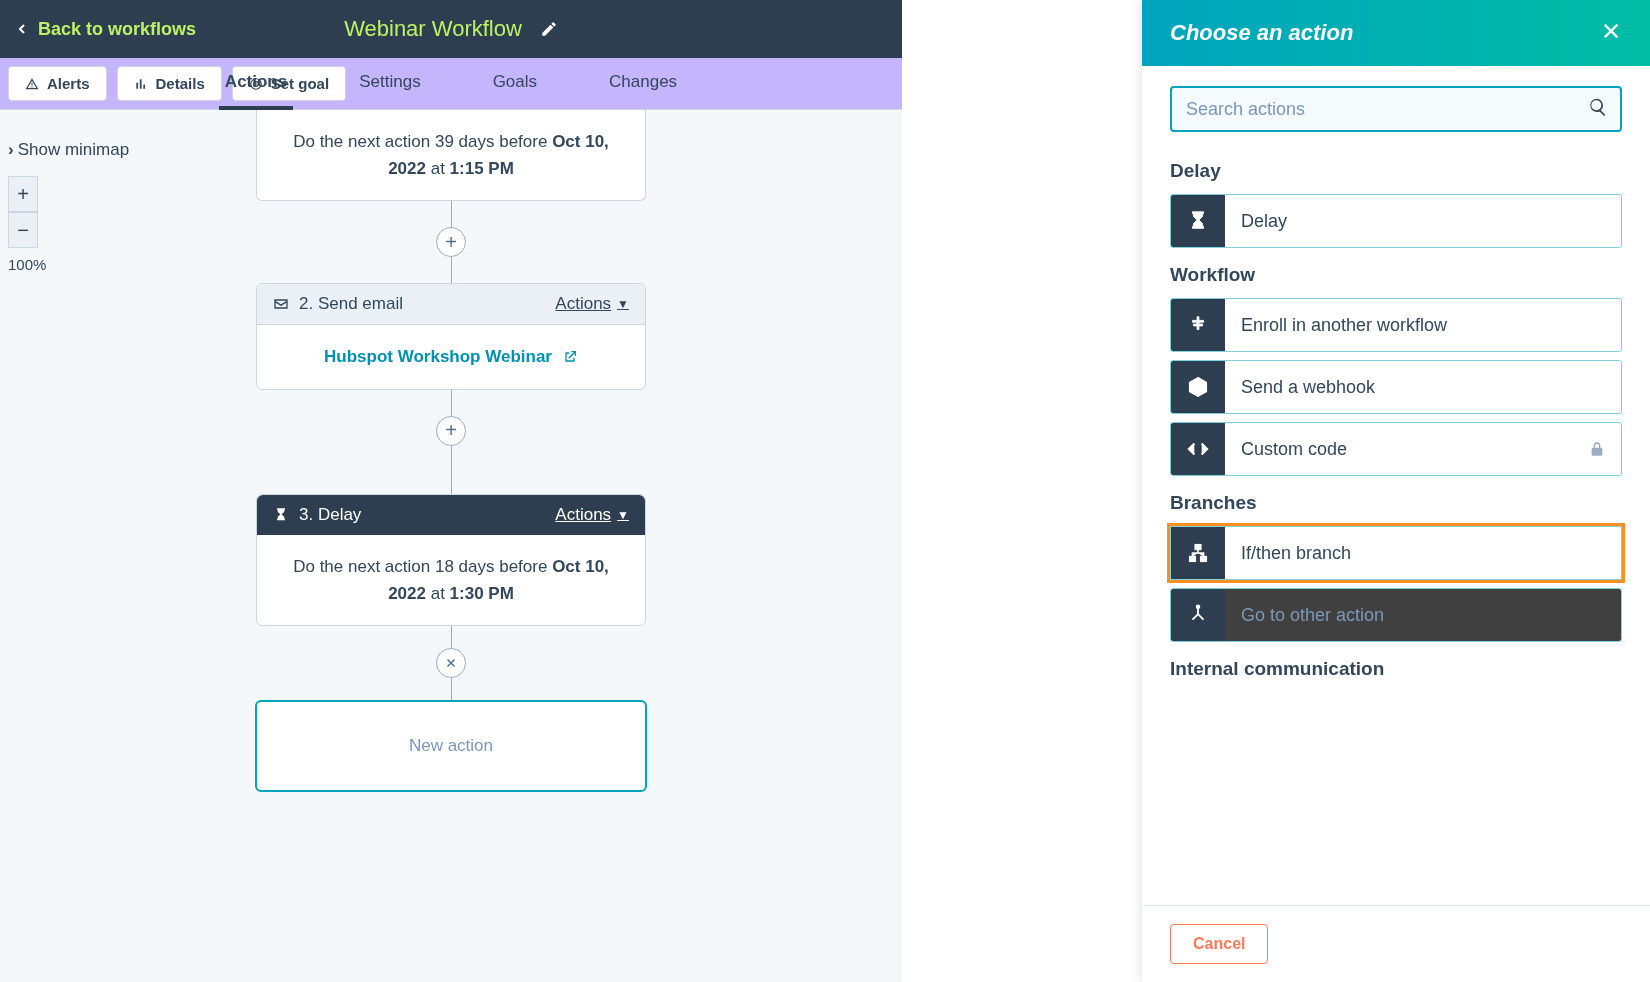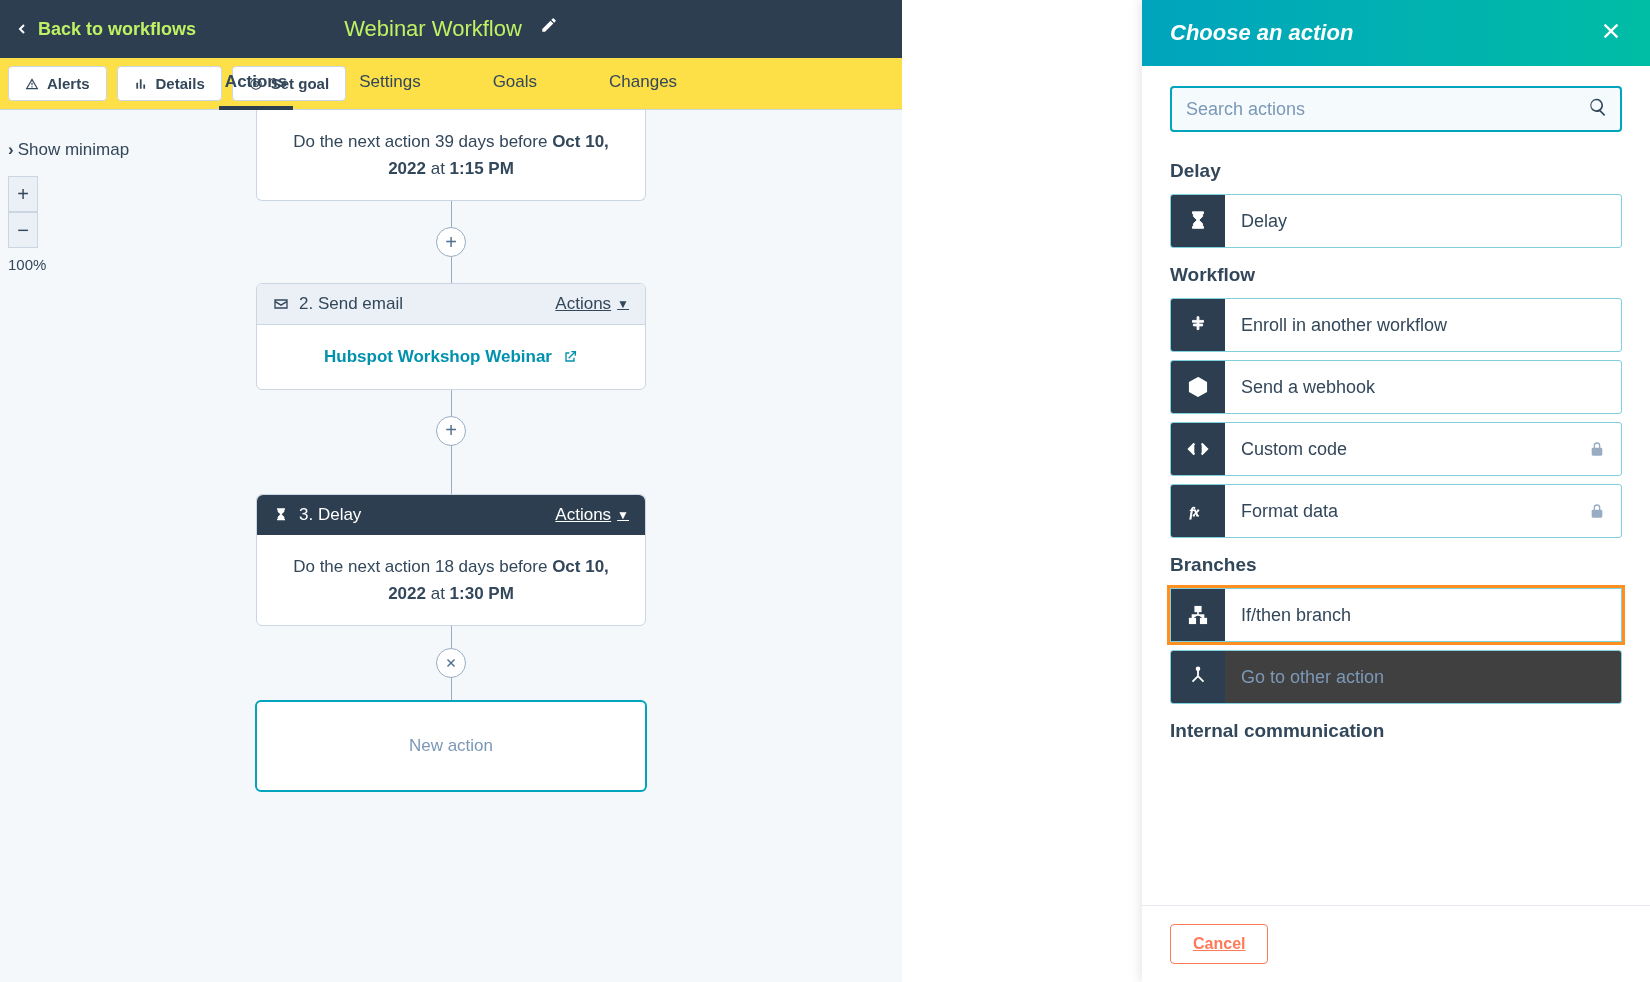--- a/index.html
+++ b/index.html
@@ -37,7 +37,7 @@
     left: 0; right: 0;
     display: flex;
     justify-content: center;
-    align-items: flex-start;
+    align-items: center;
     gap: 18px;
     pointer-events: none;
   }

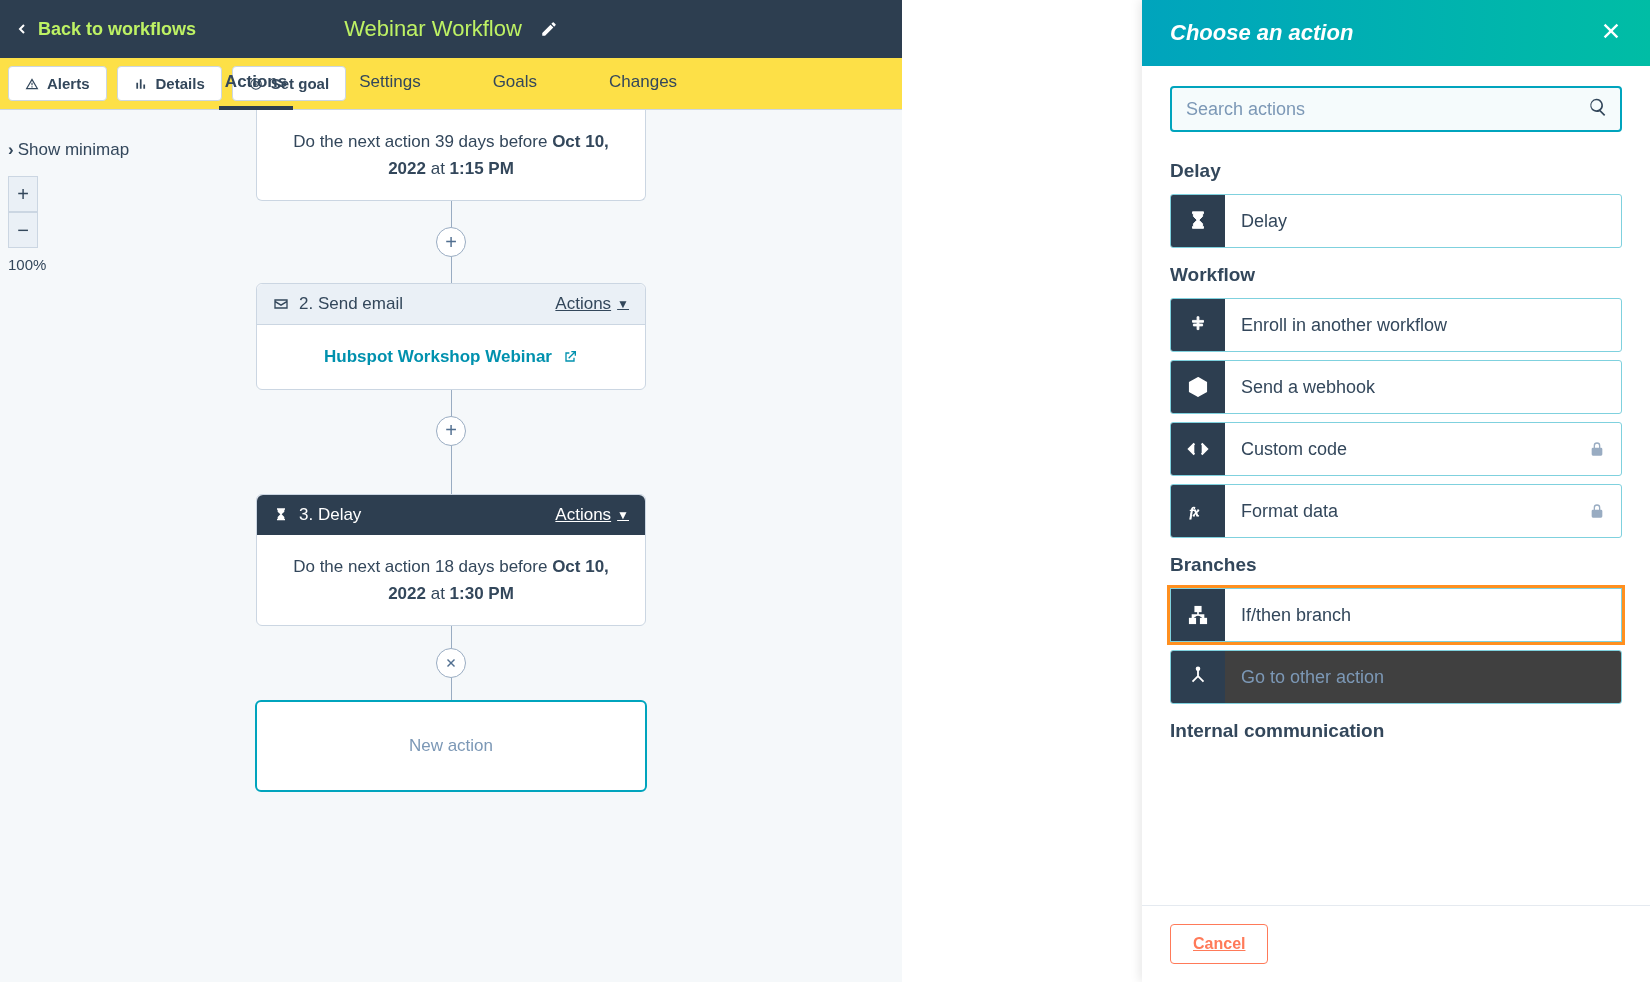--- a/index.html
+++ b/index.html
@@ -52,7 +52,7 @@
     align-items: center;
     width: 902px;
     position: relative;
-    background:#fde047;
+    background:#c4b5fd;
   }
   .tool-buttons {
     display: flex;

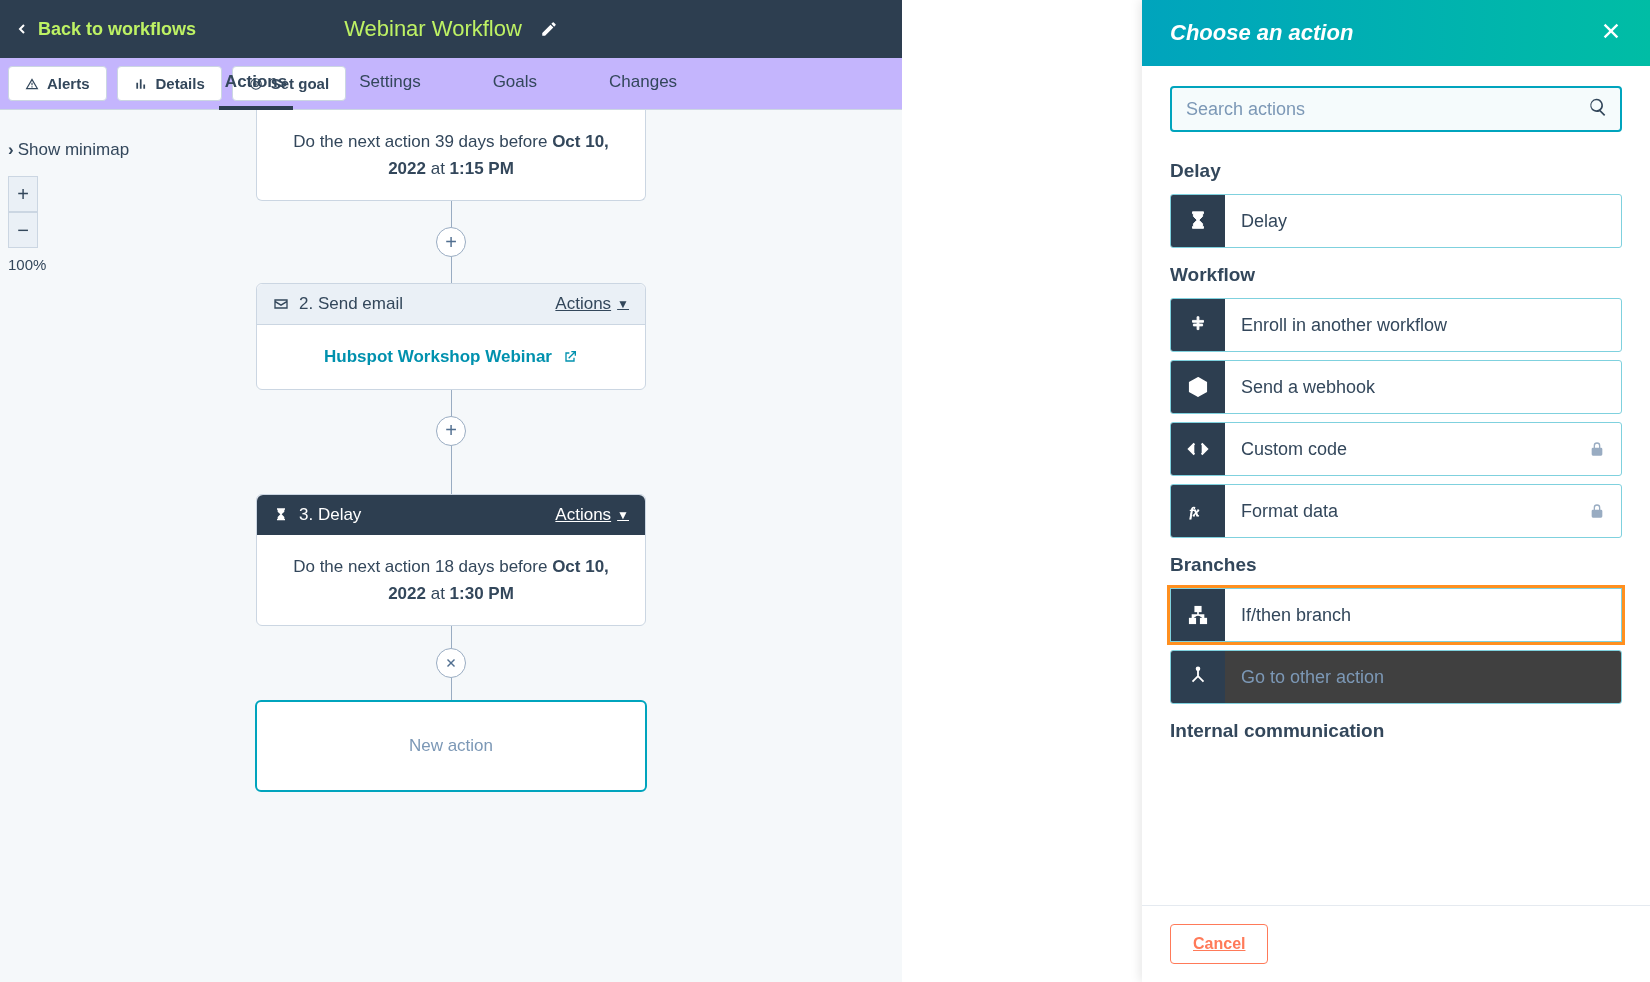--- a/index.html
+++ b/index.html
@@ -482,19 +482,6 @@
           </svg>
         </div>
     </div>
-    <div class="action-item">
-      <div class="icon-box">
-          <svg viewBox="0 0 24 24">
-            <text x="3" y="17" font-size="14" font-style="italic" fill="#fff" font-family="serif">fx</text>
-          </svg>
-        </div>
-      <div class="label">Format data</div>
-      <div class="lock">
-          <svg viewBox="0 0 24 24">
-            <path d="M12 2a5 5 0 015 5v3h1a2 2 0 012 2v8a2 2 0 01-2 2H6a2 2 0 01-2-2v-8a2 2 0 012-2h1V7a5 5 0 015-5zm0 2a3 3 0 00-3 3v3h6V7a3 3 0 00-3-3z"></path>
-          </svg>
-        </div>
-    </div>
 
     <div class="group-label">Branches</div>
     <div class="action-item highlight">

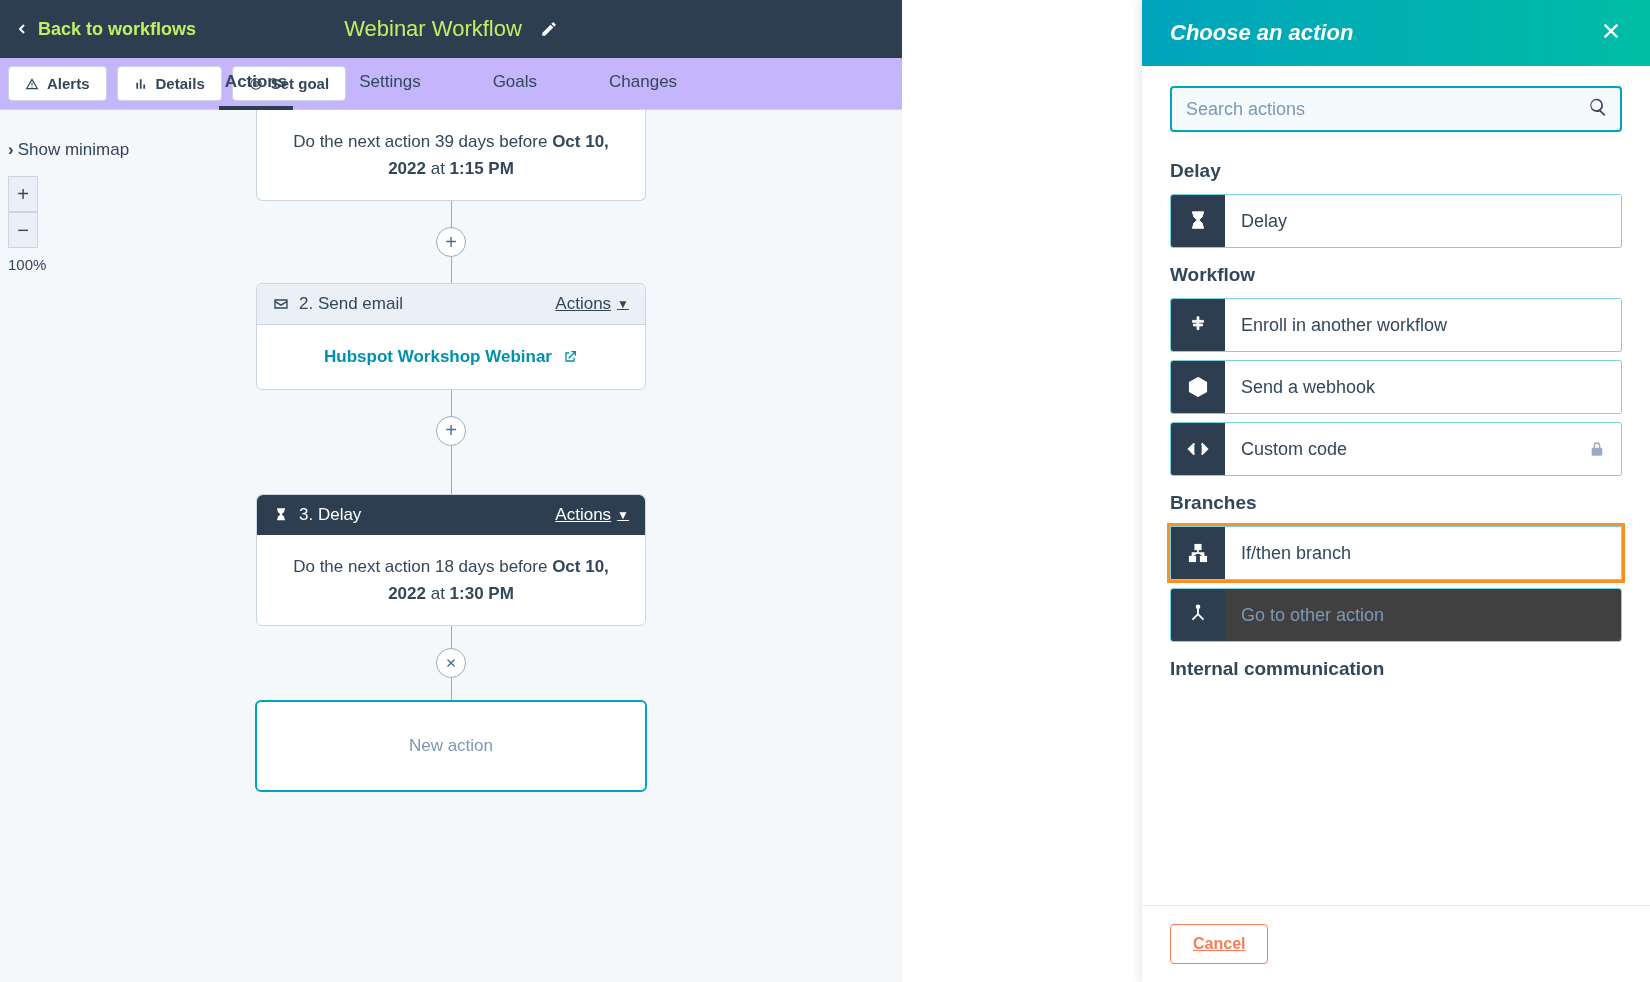--- a/index.html
+++ b/index.html
@@ -286,7 +286,6 @@
     font-size:16px;
     font-weight:600;
     cursor:pointer;
-    text-decoration:underline;
   }
 </style>
 </head>

